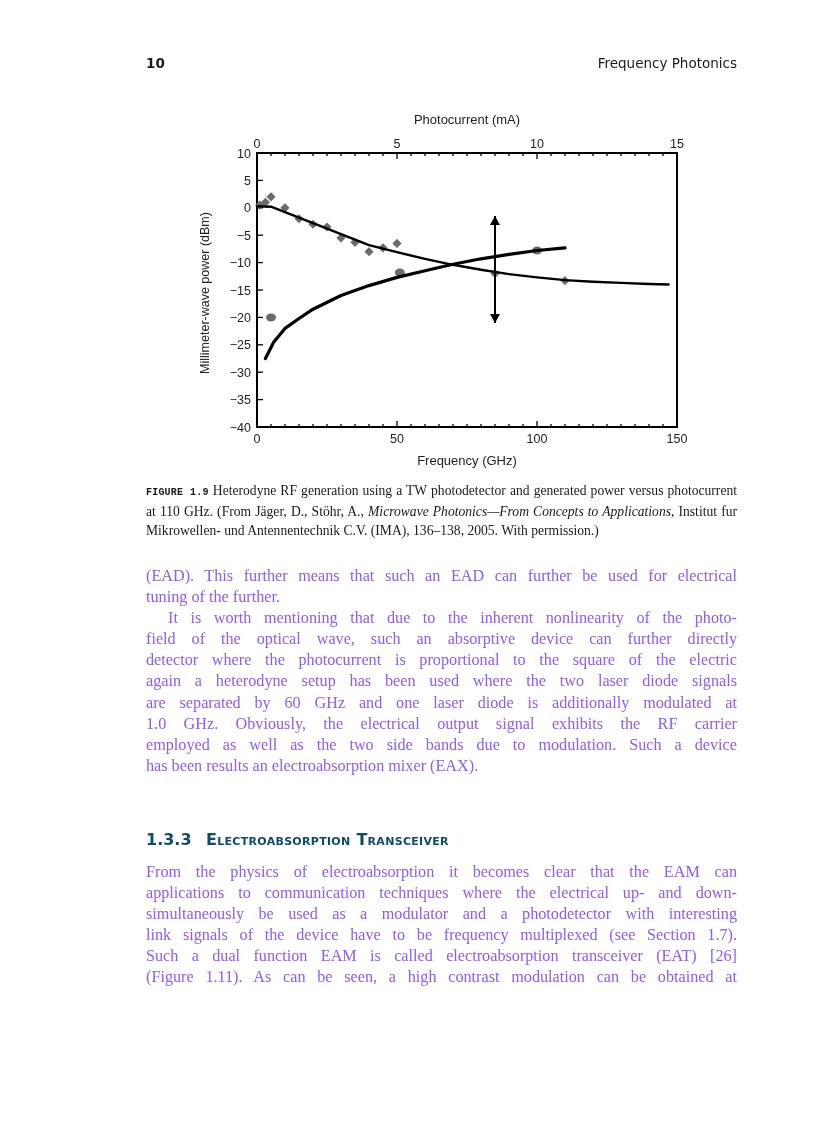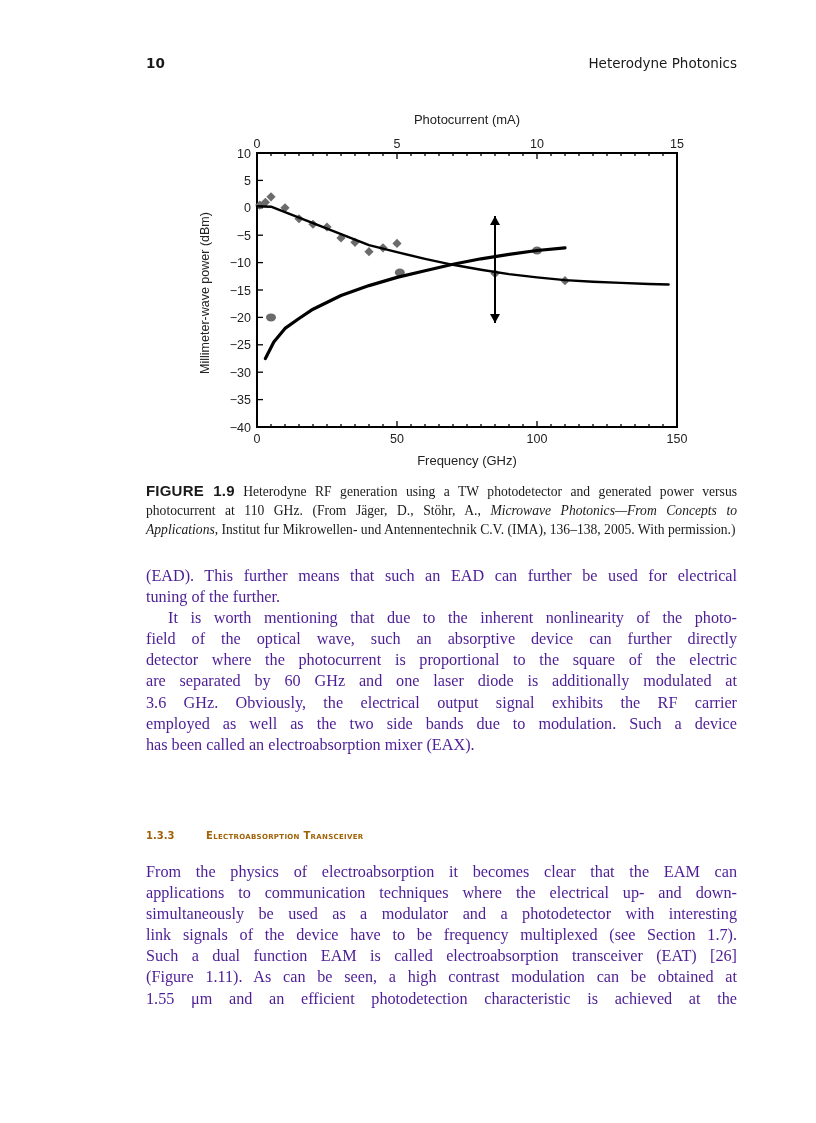--- a/index.html
+++ b/index.html
@@ -29,7 +29,7 @@
 
   <div class="running-head">
     <span class="page-num">10</span>
-    <span class="book-title">Heterodyne Photonics</span>
+    <span class="book-title">Frequency Photonics</span>
   </div>
 
   <div class="figure">

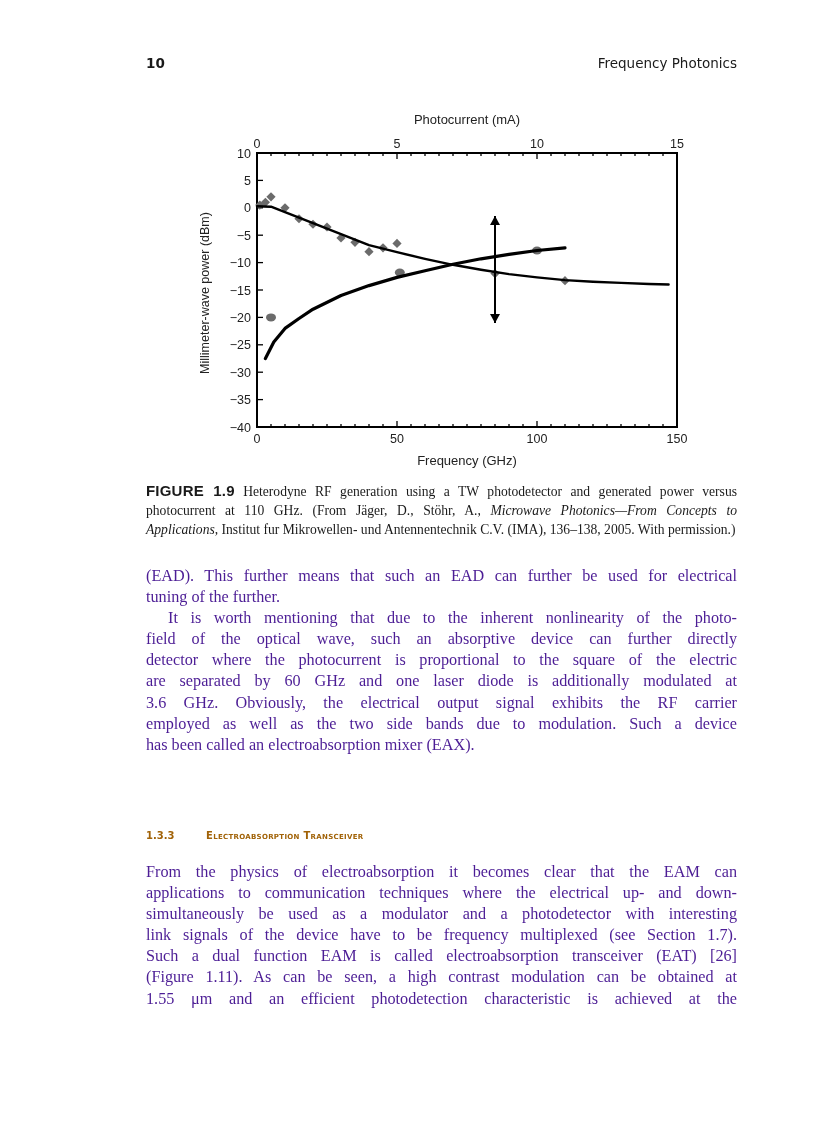--- a/index.html
+++ b/index.html
@@ -12,7 +12,7 @@
   .figure svg { width: 600px; height: 370px; display: block; }
   .svg-text { font-family: "Liberation Sans", sans-serif; fill: #222; }
   .caption { position: absolute; left: 146px; top: 481px; width: 591px; font-family: "Liberation Serif", serif; font-size: 13.6px; line-height: 19.2px; color: #1a1a1a; text-align: justify; }
-  .caption .fig-label { font-family: Liberation Sans, sans-serif; font-weight: bold; font-size: 15px; letter-spacing: 0.2px; }
+  .caption .fig-label { font-family: Liberation Mono, monospace; font-weight: bold; font-size: 10px; letter-spacing: 0.2px; }
   .body-text { position: absolute; left: 146px; width: 591px; font-family: "Liberation Serif", serif; font-size: 16.2px; line-height: 21.1px; color: #4c1d95; text-align: justify; }
   .body-text p { margin: 0; }
   .body-text p.last-line-justify { text-align-last: justify; }

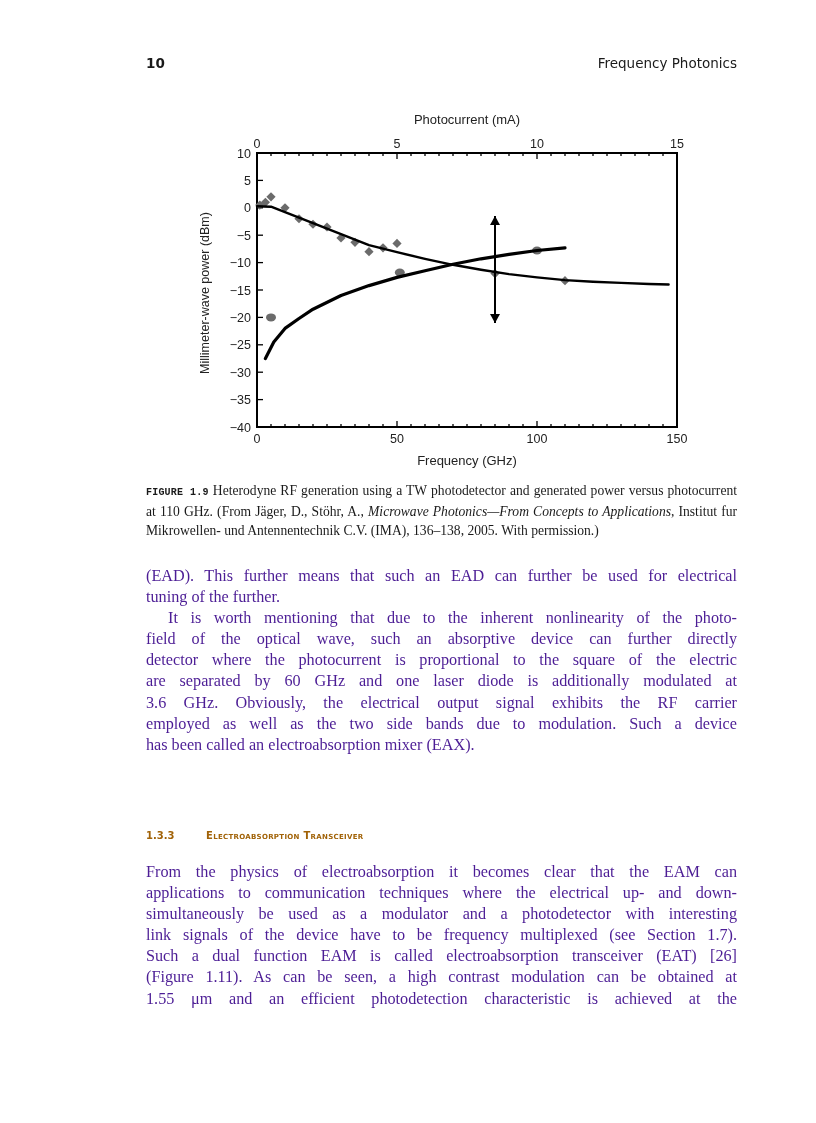--- a/index.html
+++ b/index.html
@@ -13,7 +13,7 @@
   .svg-text { font-family: "Liberation Sans", sans-serif; fill: #222; }
   .caption { position: absolute; left: 146px; top: 481px; width: 591px; font-family: "Liberation Serif", serif; font-size: 13.6px; line-height: 19.2px; color: #1a1a1a; text-align: justify; }
   .caption .fig-label { font-family: Liberation Mono, monospace; font-weight: bold; font-size: 10px; letter-spacing: 0.2px; }
-  .body-text { position: absolute; left: 146px; width: 591px; font-family: "Liberation Serif", serif; font-size: 16.2px; line-height: 21.1px; color: #4c1d95; text-align: justify; }
+  .body-text { position: absolute; left: 146px; width: 591px; font-family: "Liberation Serif", serif; font-size: 16.2px; line-height: 21.1px; color: #8b5cf6; text-align: justify; }
   .body-text p { margin: 0; }
   .body-text p.last-line-justify { text-align-last: justify; }
   .para-1 { top: 566px; }

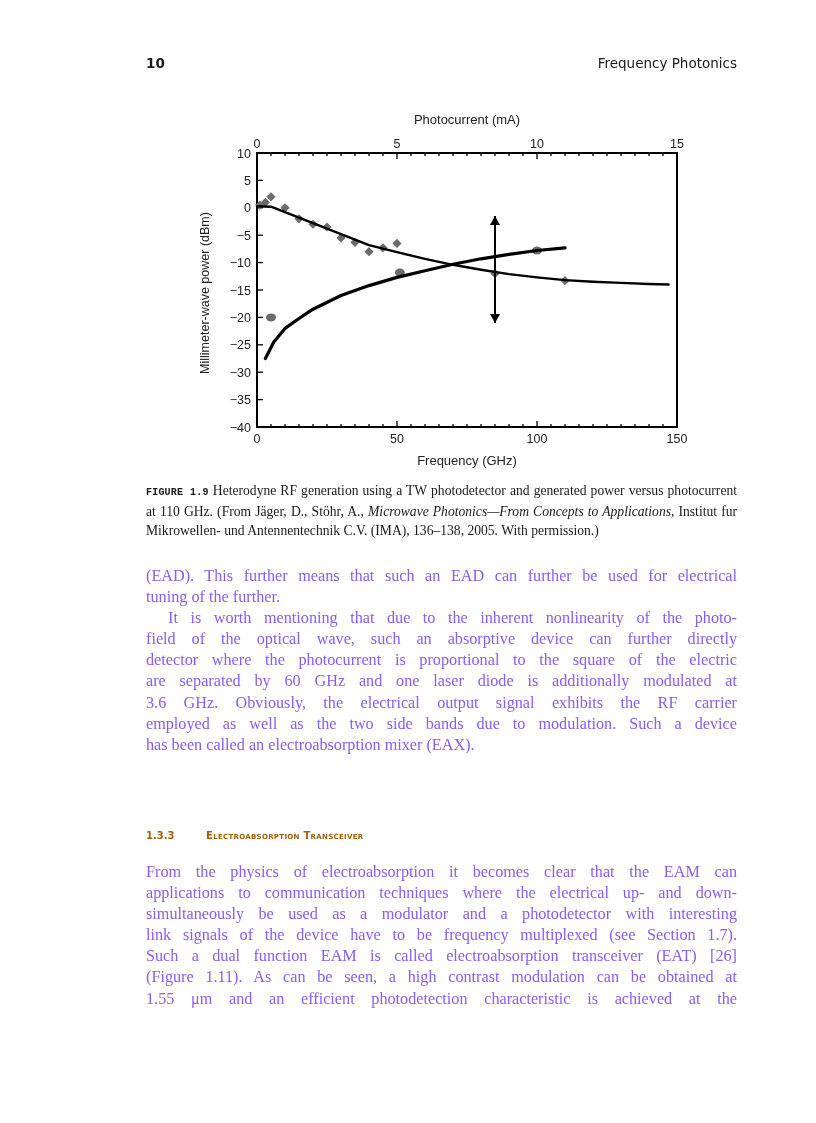--- a/index.html
+++ b/index.html
@@ -176,6 +176,7 @@
     <p class="last-line-justify" style="text-indent:22px">It is worth mentioning that due to the inherent nonlinearity of the photo-</p>
     <p class="last-line-justify">field of the optical wave, such an absorptive device can further directly</p>
     <p class="last-line-justify">detector where the photocurrent is proportional to the square of the electric</p>
+    <p class="last-line-justify">again a heterodyne setup has been used where the two laser diode signals</p>
     <p class="last-line-justify">are separated by 60 GHz and one laser diode is additionally modulated at</p>
     <p class="last-line-justify">3.6 GHz. Obviously, the electrical output signal exhibits the RF carrier</p>
     <p class="last-line-justify">employed as well as the two side bands due to modulation. Such a device</p>

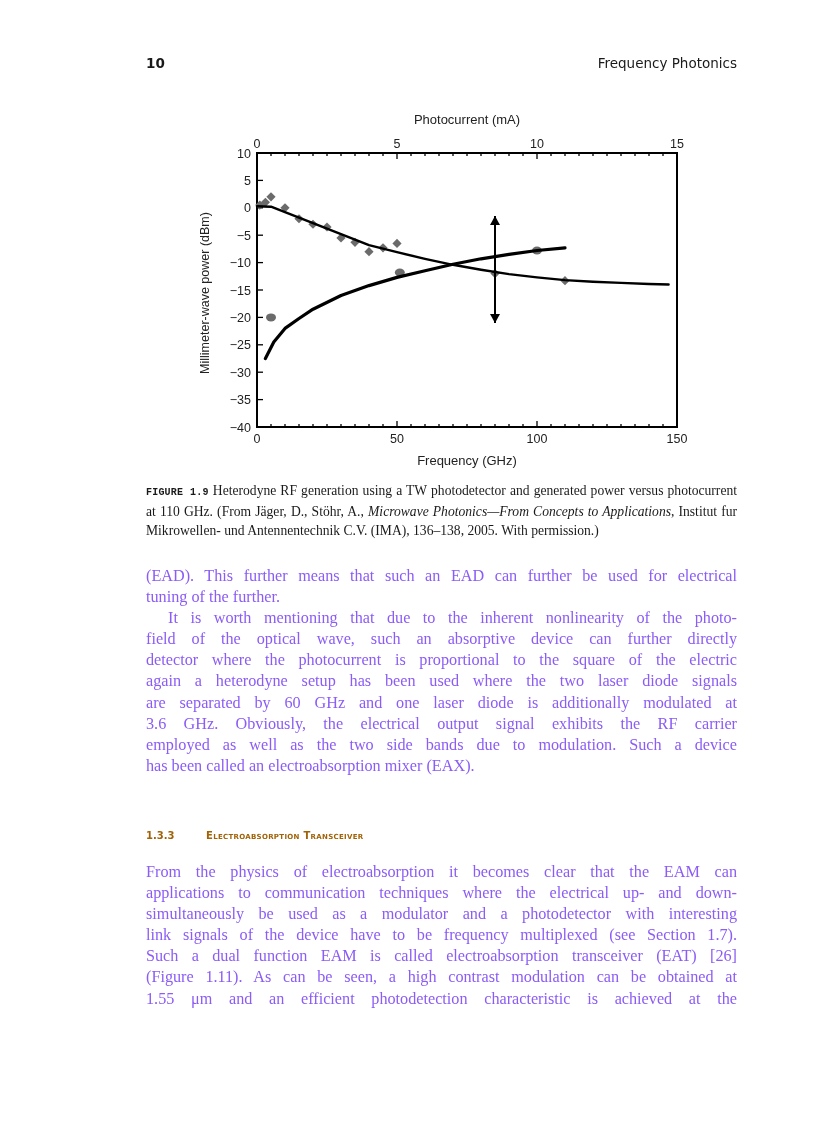--- a/index.html
+++ b/index.html
@@ -178,7 +178,7 @@
     <p class="last-line-justify">detector where the photocurrent is proportional to the square of the electric</p>
     <p class="last-line-justify">again a heterodyne setup has been used where the two laser diode signals</p>
     <p class="last-line-justify">are separated by 60 GHz and one laser diode is additionally modulated at</p>
-    <p class="last-line-justify">3.6 GHz. Obviously, the electrical output signal exhibits the RF carrier</p>
+    <p class="last-line-justify">1.0 GHz. Obviously, the electrical output signal exhibits the RF carrier</p>
     <p class="last-line-justify">employed as well as the two side bands due to modulation. Such a device</p>
     <p>has been called an electroabsorption mixer (EAX).</p>
   </div>

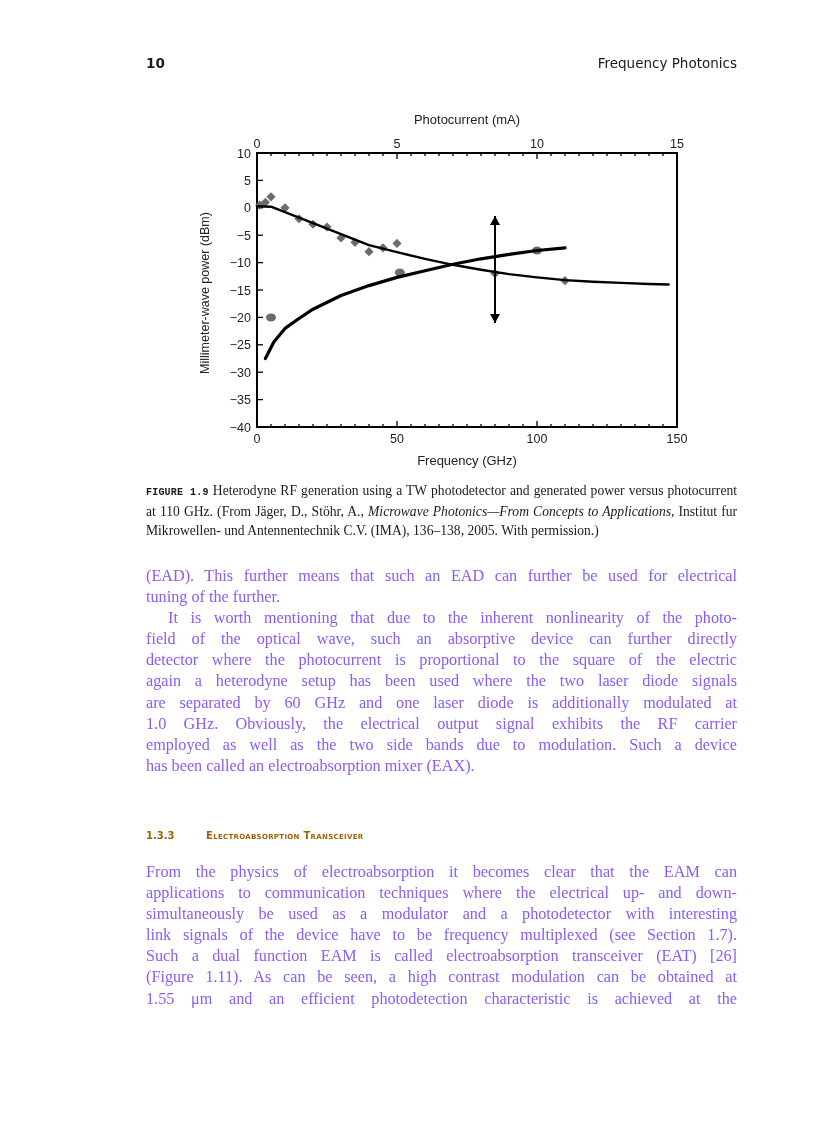--- a/index.html
+++ b/index.html
@@ -180,7 +180,7 @@
     <p class="last-line-justify">are separated by 60 GHz and one laser diode is additionally modulated at</p>
     <p class="last-line-justify">1.0 GHz. Obviously, the electrical output signal exhibits the RF carrier</p>
     <p class="last-line-justify">employed as well as the two side bands due to modulation. Such a device</p>
-    <p>has been called an electroabsorption mixer (EAX).</p>
+    <p>has been results an electroabsorption mixer (EAX).</p>
   </div>
 
   <div class="section-heading">

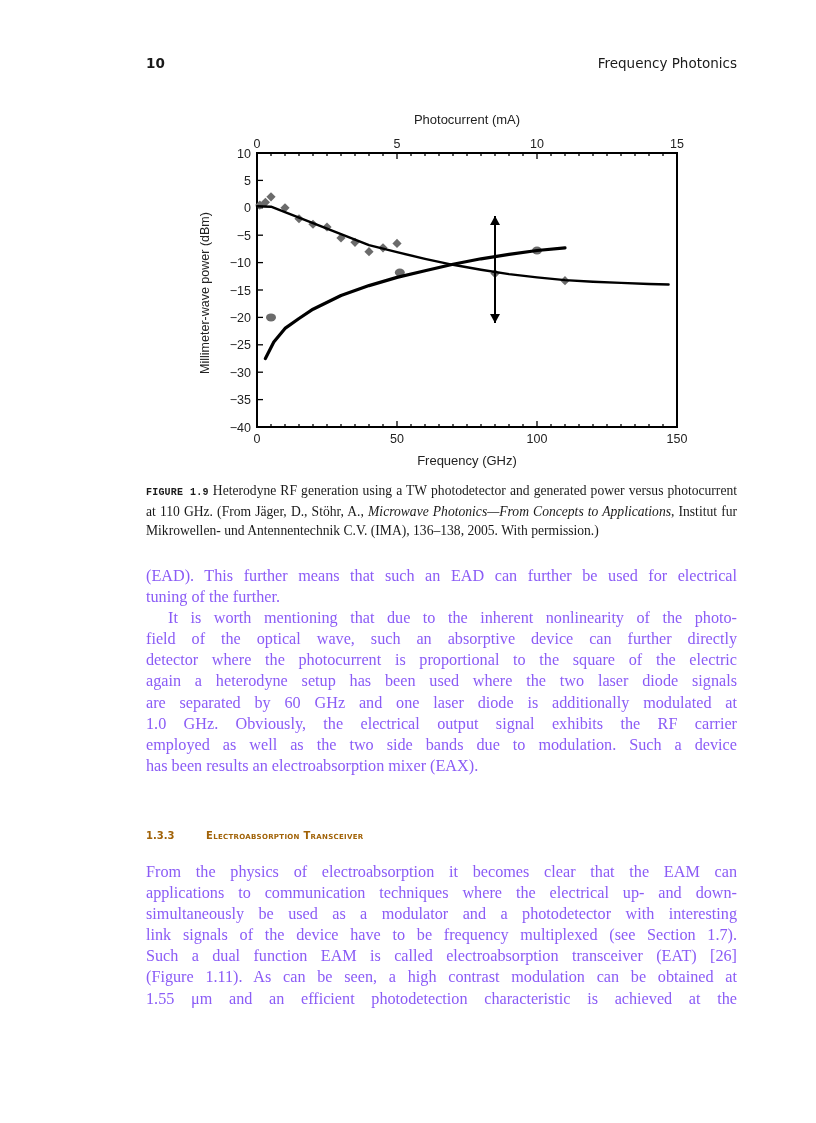--- a/index.html
+++ b/index.html
@@ -17,7 +17,7 @@
   .body-text p { margin: 0; }
   .body-text p.last-line-justify { text-align-last: justify; }
   .para-1 { top: 566px; }
-  .section-heading { position: absolute; left: 146px; top: 830px; font-family: "DejaVu Sans", sans-serif; font-size: 10px; font-weight: bold; color: #a16207; }
+  .section-heading { position: absolute; left: 146px; top: 830px; font-family: "DejaVu Sans", sans-serif; font-size: 16px; font-weight: bold; color: #0c4a6e; }
   .section-heading .sec-num { display: inline-block; width: 60px; }
   .section-heading .sec-title { font-variant: small-caps; letter-spacing: 0.3px; }
   .para-3 { top: 862px; }

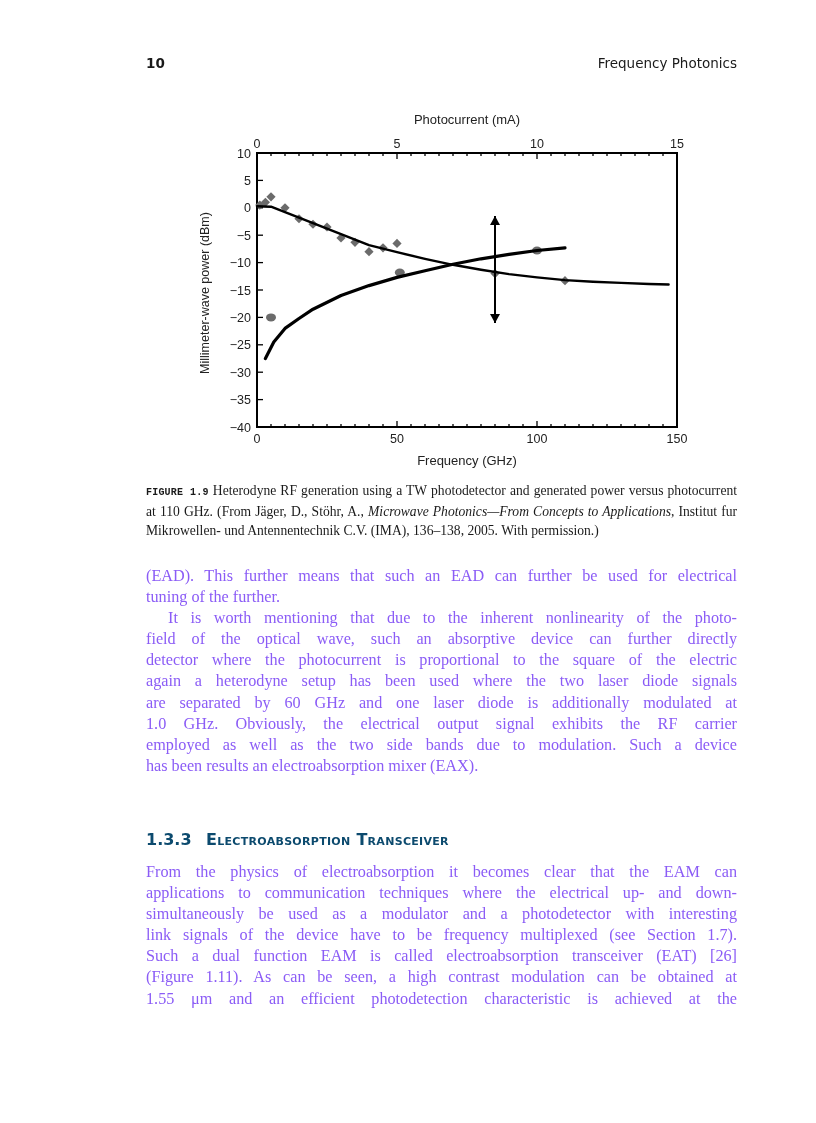--- a/index.html
+++ b/index.html
@@ -194,7 +194,6 @@
     <p class="last-line-justify">link signals of the device have to be frequency multiplexed (see Section 1.7).</p>
     <p class="last-line-justify">Such a dual function EAM is called electroabsorption transceiver (EAT) [26]</p>
     <p class="last-line-justify">(Figure 1.11).  As can be seen, a high contrast modulation can be obtained at</p>
-    <p class="last-line-justify">1.55 μm and an efficient photodetection characteristic is achieved at the</p>
   </div>
 
 </div>

